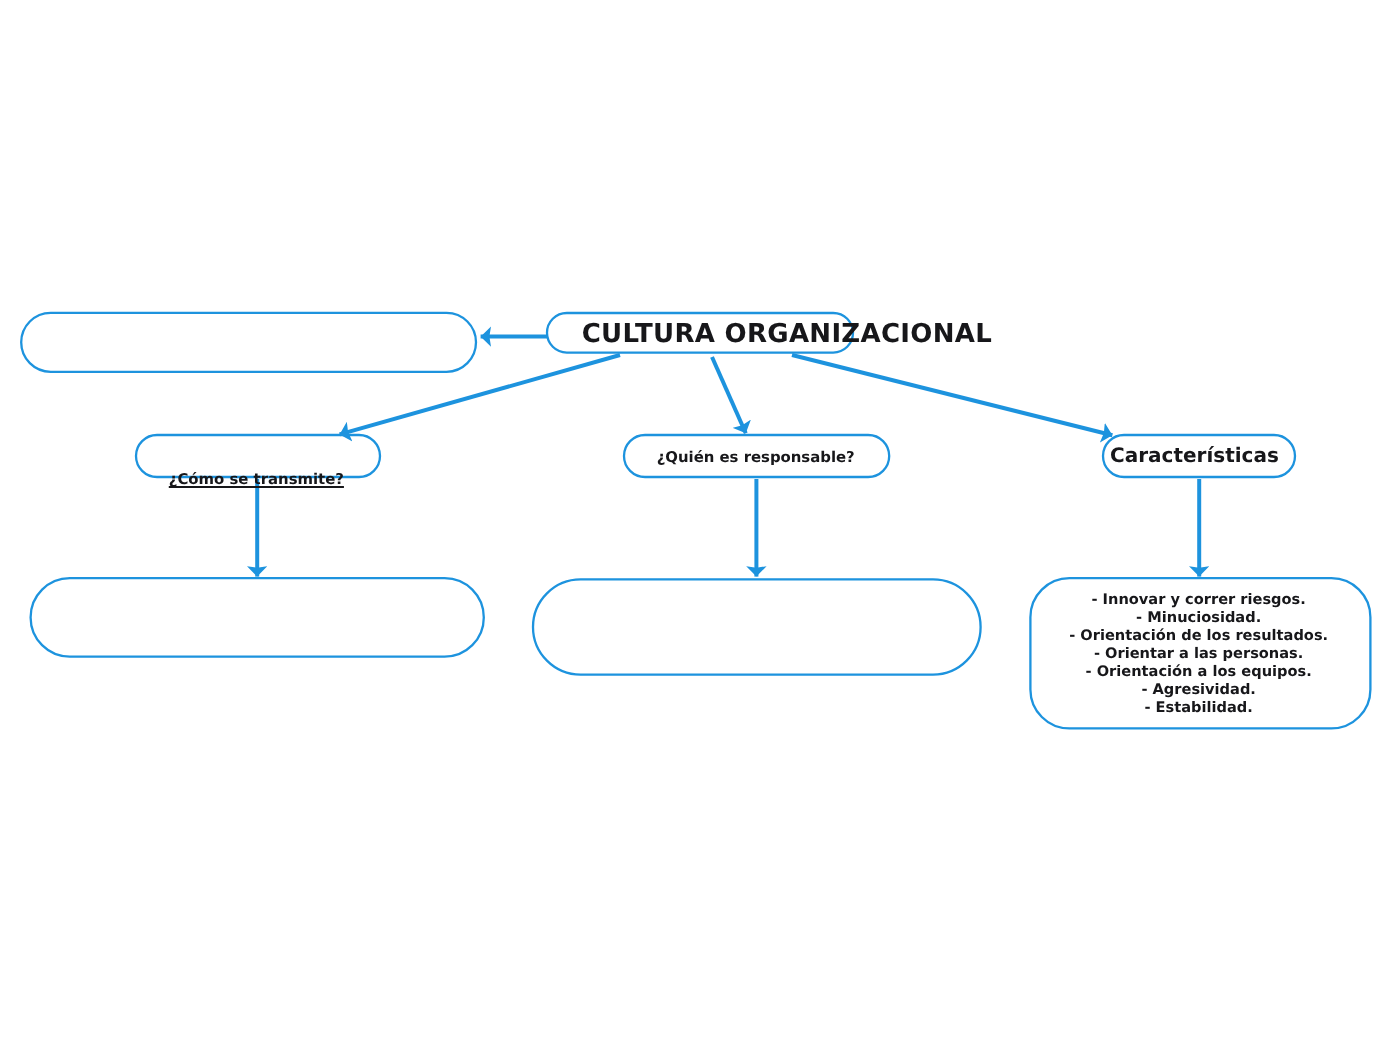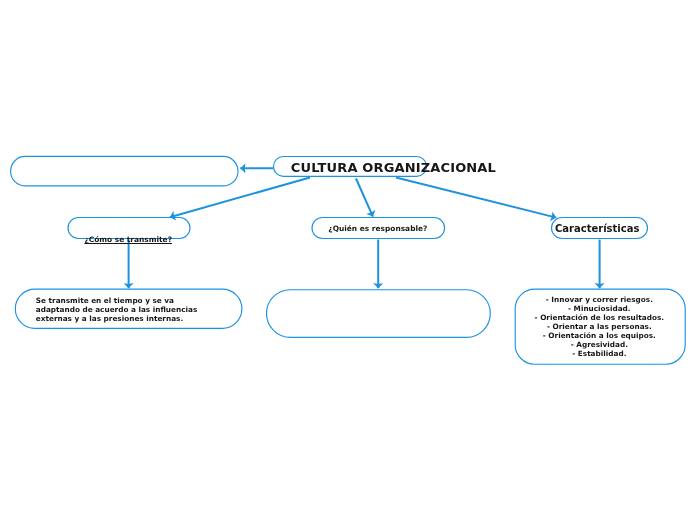--- a/index.html
+++ b/index.html
@@ -82,9 +82,6 @@
   <div class="label" style="left:84.4px; top:235px; font-size:7.45px;text-decoration:underline;">¿Cómo se transmite?</div>
   <div class="label" style="left:328.35px; top:224px; font-size:7.45px;">¿Quién es responsable?</div>
   <div class="label" style="left:555px; top:224.45px; font-size:10px;">Características</div>
-  <div class="label" style="left:35.8px; top:295.5px;">Se transmite en el tiempo y se va
-adaptando de acuerdo a las influencias
-externas y a las presiones internas.</div>
   <div class="label" style="left:534.6px; top:295.1px;text-align:center;">- Innovar y correr riesgos.
 - Minuciosidad.
 - Orientación de los resultados.

